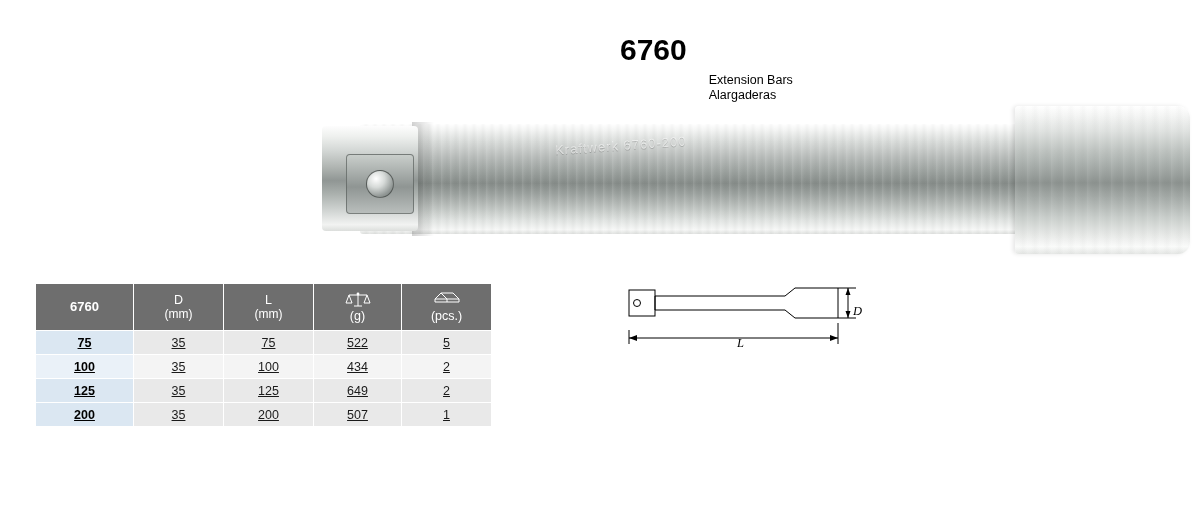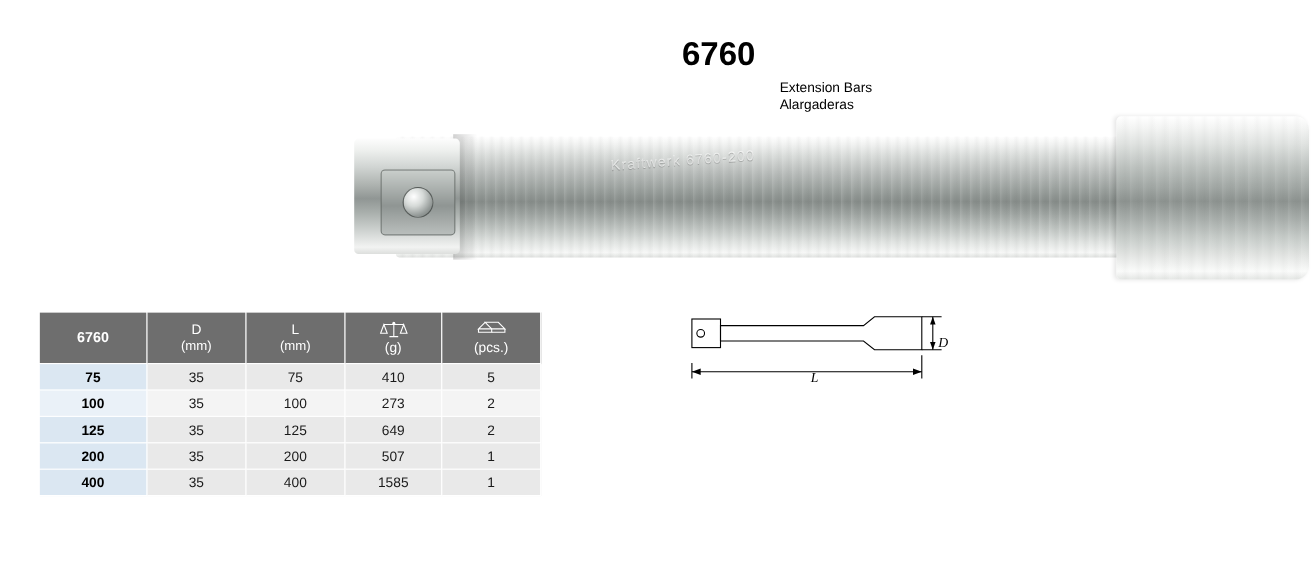--- a/index.html
+++ b/index.html
@@ -214,6 +214,7 @@
     height: 21px;
     background: #e9e9e9;
     color: #1a1a1a;
+    text-decoration: underline;
   }
   #spec-table tr.alt td { background: #f4f4f4; margin-left: 32px; }
   #spec-table td.code-cell {

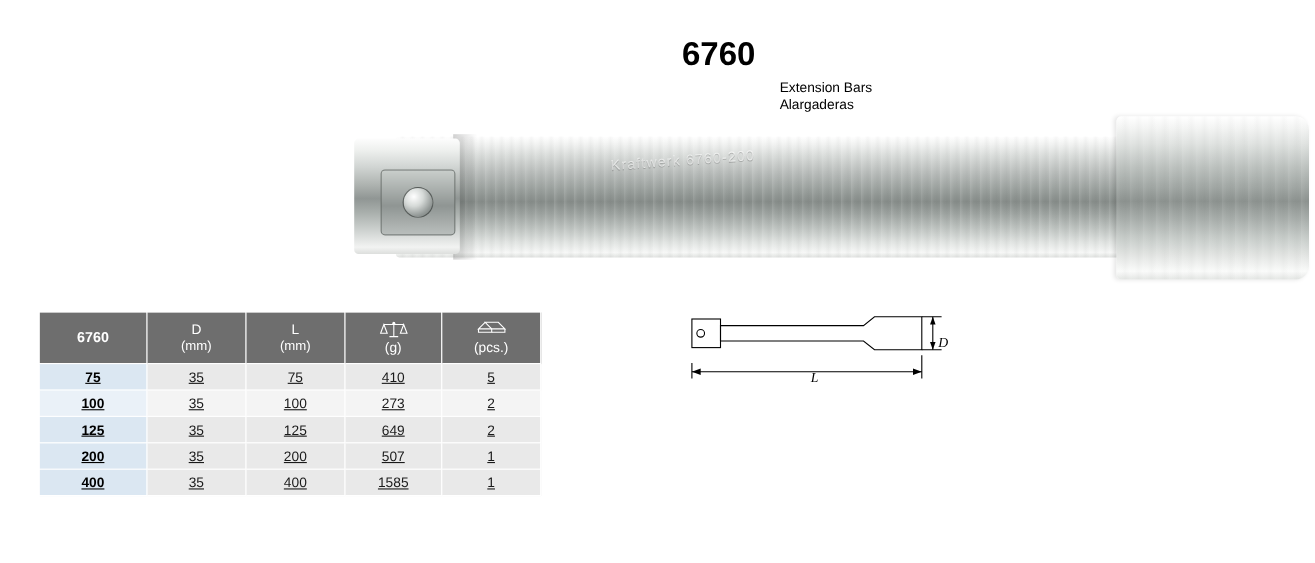--- a/index.html
+++ b/index.html
@@ -322,7 +322,7 @@
       <td class="code-cell">75</td>
       <td>35</td>
       <td>75</td>
-      <td>410</td>
+      <td>522</td>
       <td>5</td>
     </tr>
     <tr class="alt">

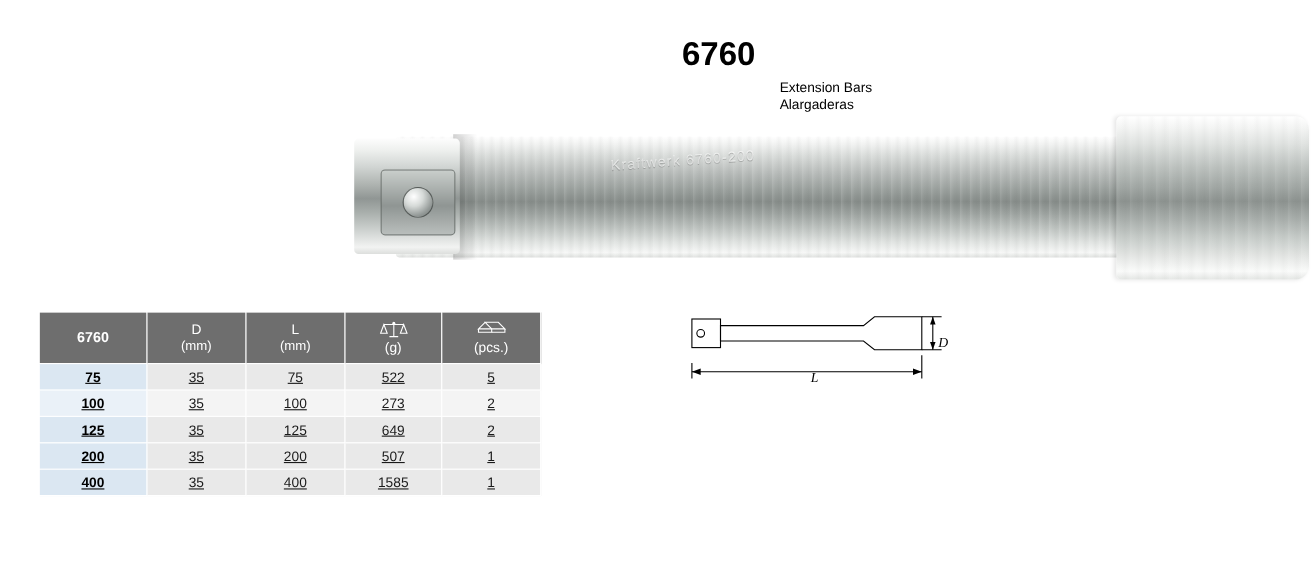--- a/index.html
+++ b/index.html
@@ -329,7 +329,7 @@
       <td class="code-cell">100</td>
       <td>35</td>
       <td>100</td>
-      <td>273</td>
+      <td>434</td>
       <td>2</td>
     </tr>
     <tr>

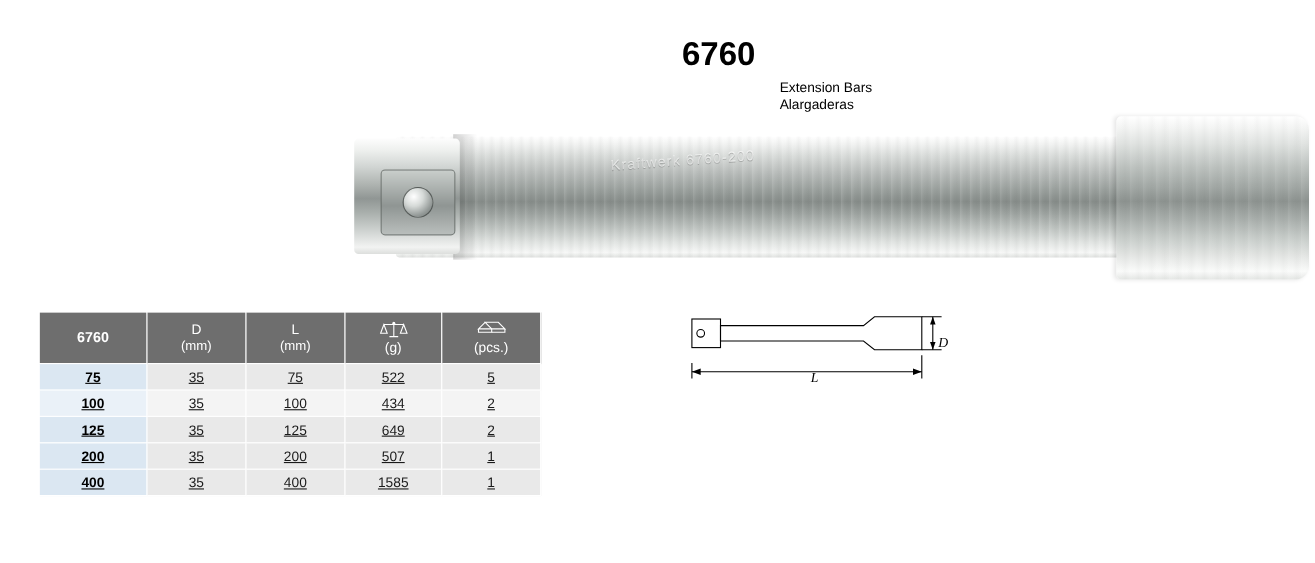--- a/index.html
+++ b/index.html
@@ -346,13 +346,6 @@
       <td>507</td>
       <td>1</td>
     </tr>
-    <tr>
-      <td class="code-cell">400</td>
-      <td>35</td>
-      <td>400</td>
-      <td>1585</td>
-      <td>1</td>
-    </tr>
   </tbody>
 </table>
 

